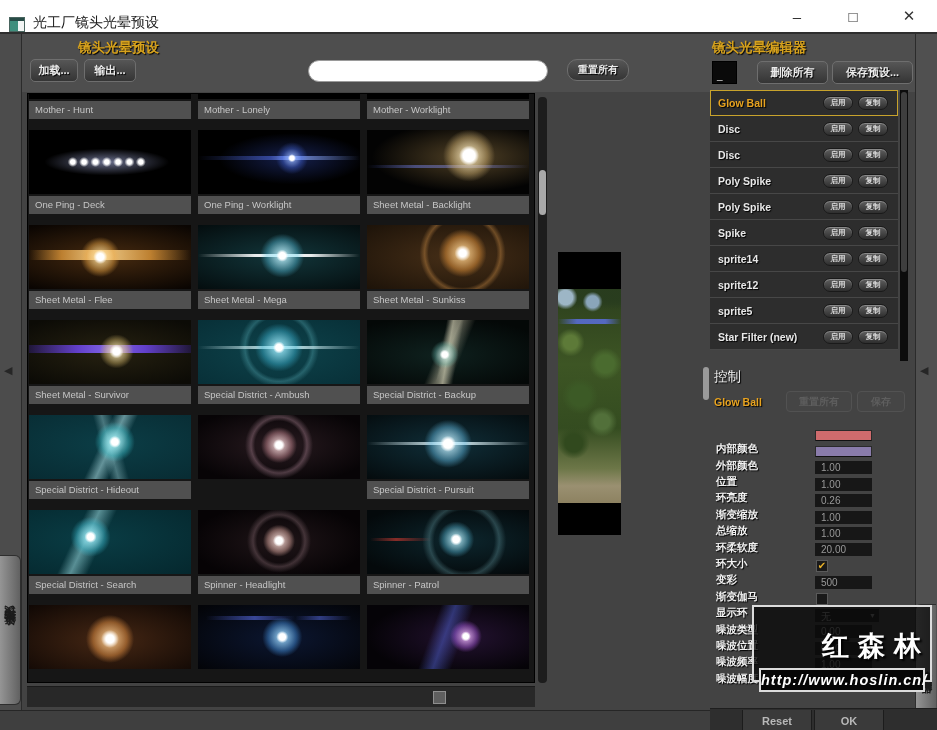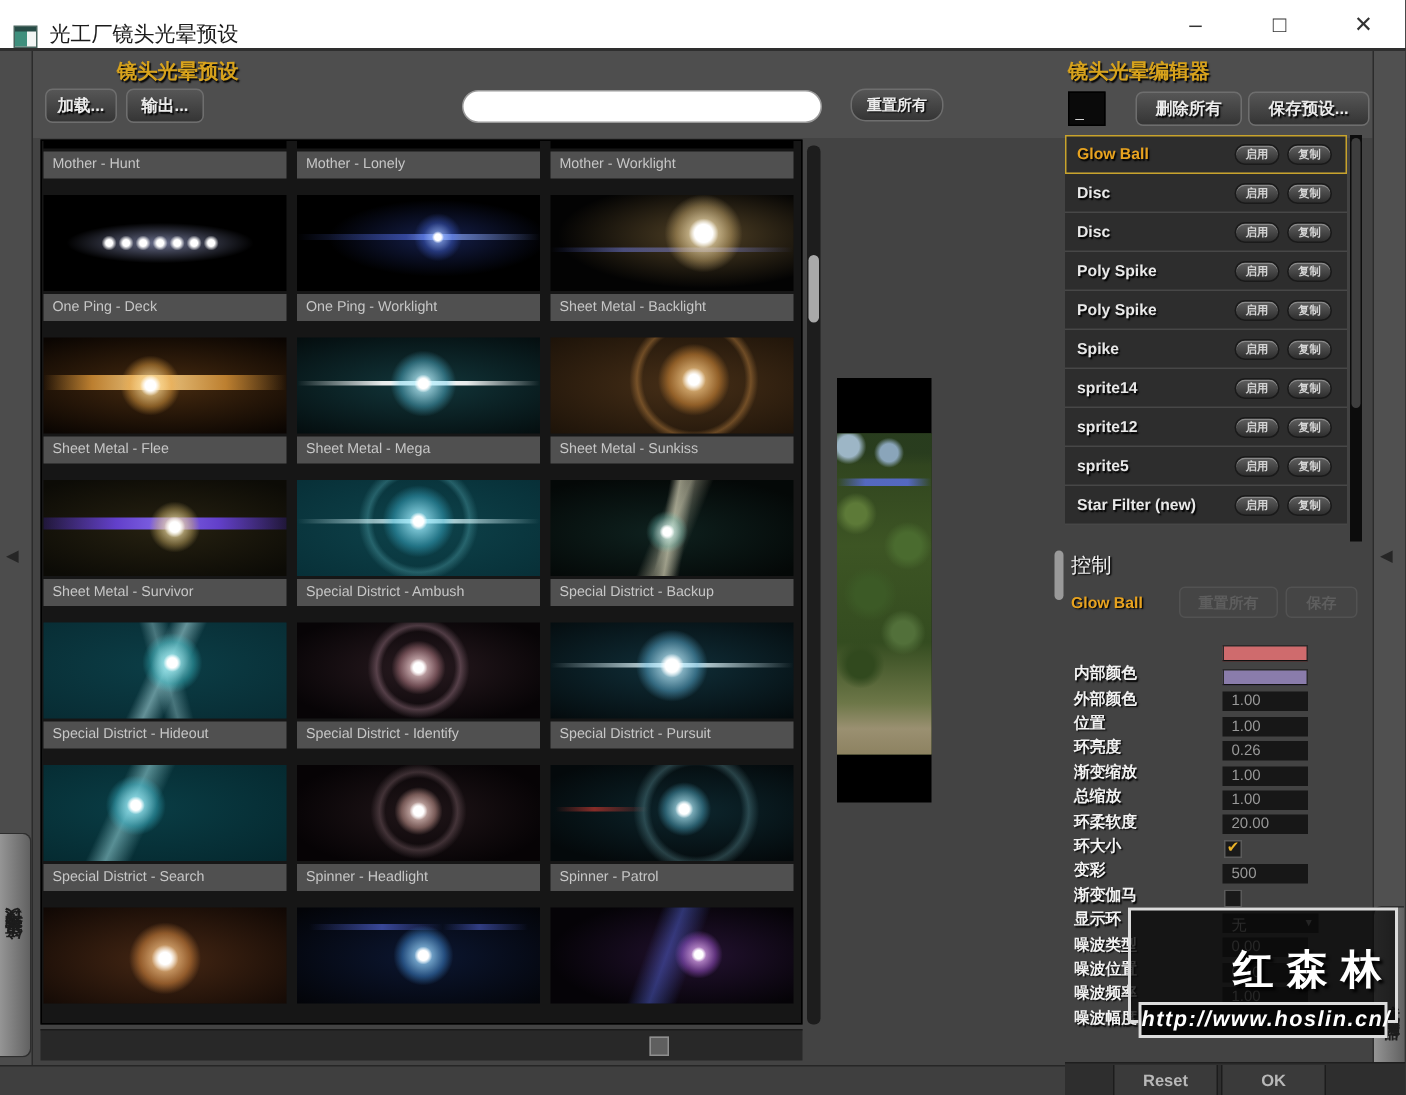--- a/index.html
+++ b/index.html
@@ -302,7 +302,6 @@
               </div>
               <div class="cell">
                 <div class="thumb f13"></div>
-                <div class="plabel">Special District - Identify</div>
               </div>
               <div class="cell">
                 <div class="thumb f14"></div>

